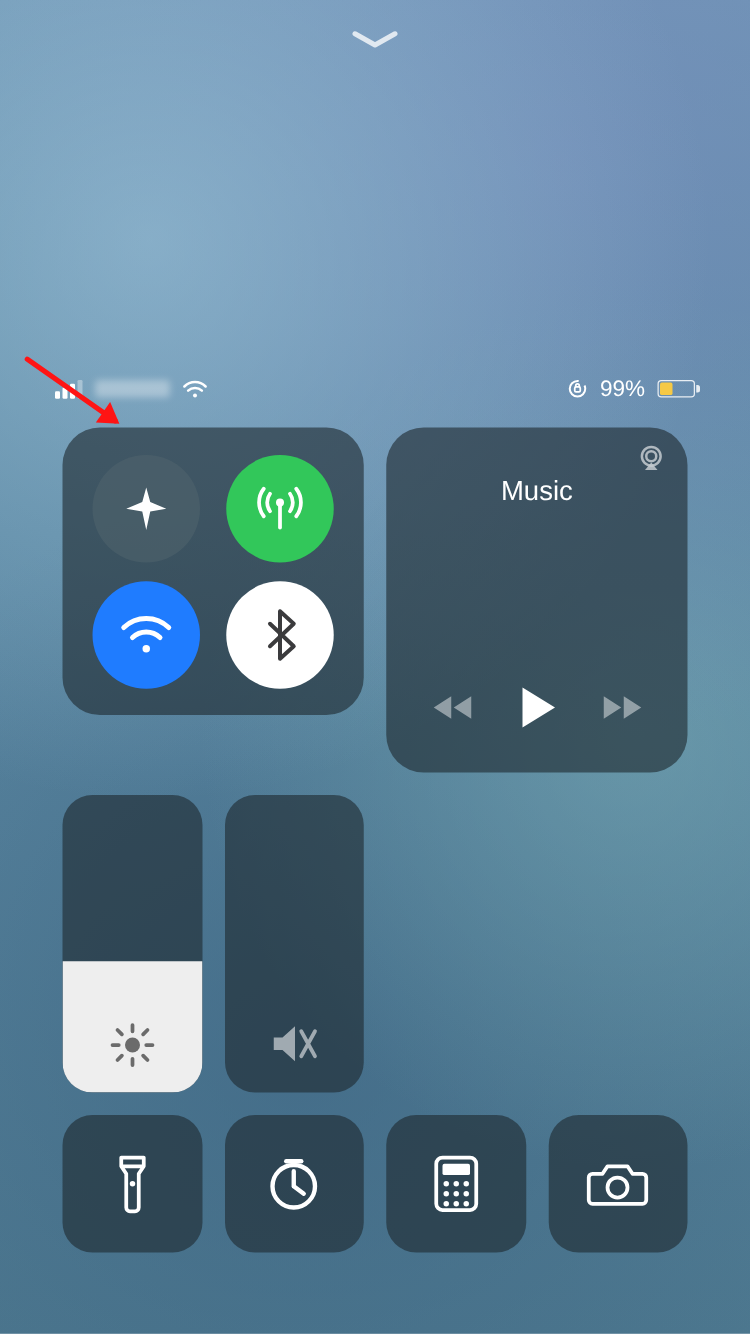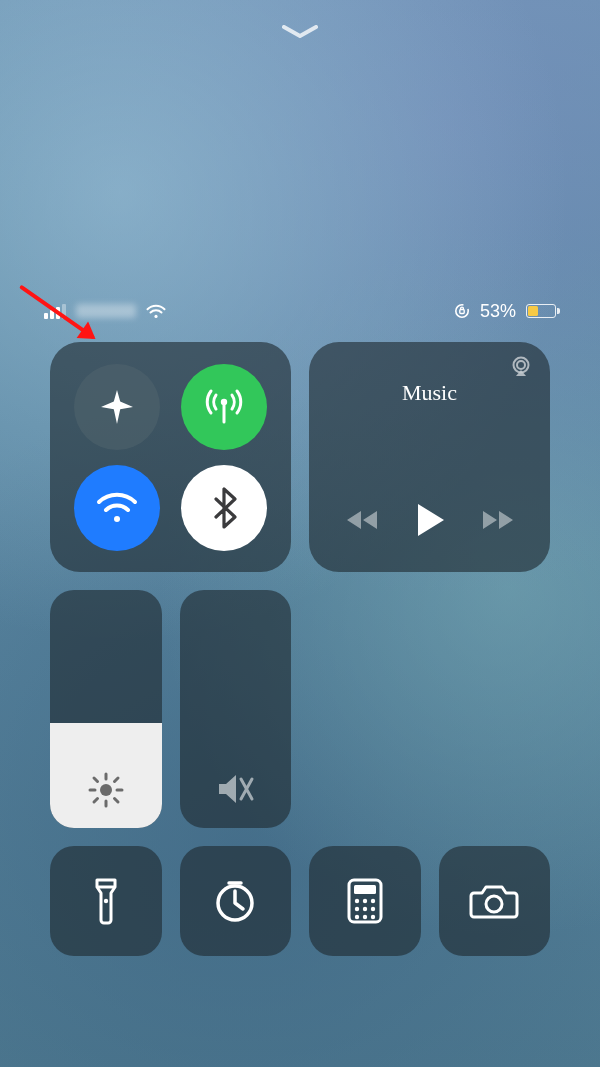--- a/index.html
+++ b/index.html
@@ -125,7 +125,7 @@
       <rect x="5.8" y="6.5" width="4.4" height="4" rx="1" fill="none" stroke="#fff" stroke-width="1.4"></rect>
       <path d="M6.6 6.5v-1a1.4 1.4 0 0 1 2.8 0v1" fill="none" stroke="#fff" stroke-width="1.4"></path>
     </svg>
-    <span>53%</span>
+    <span>99%</span>
     <span class="battery">
         <span class="battery-fill"></span>
       </span>

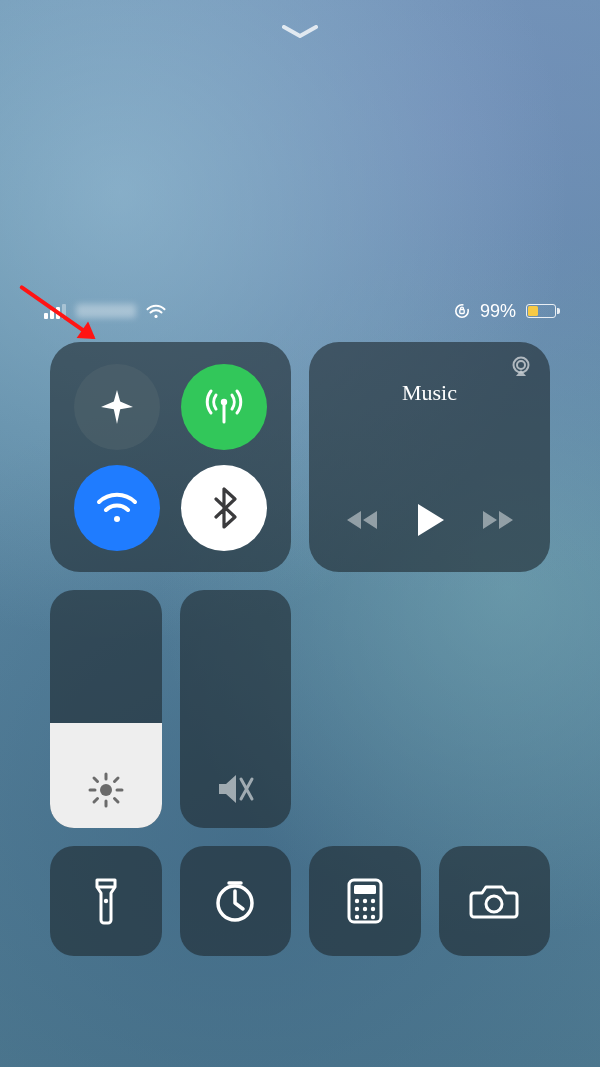--- a/index.html
+++ b/index.html
@@ -63,7 +63,7 @@
   .c-blue  { background:#1f7cff; }
   .c-white { background:#fff; }
   .media {
-    height:230px; padding:20px 18px 16px; display:flex; flex-direction:column; align-items:center; justify-content:space-between;font-family:Liberation Serif, serif;
+    height:276px; padding:20px 18px 16px; display:flex; flex-direction:column; align-items:center; justify-content:space-between;
   }
   .airplay-mini{ position:absolute; top:14px; right:16px; opacity:.7;}
   .media-title{ font-size:22px; margin-top:18px; }

